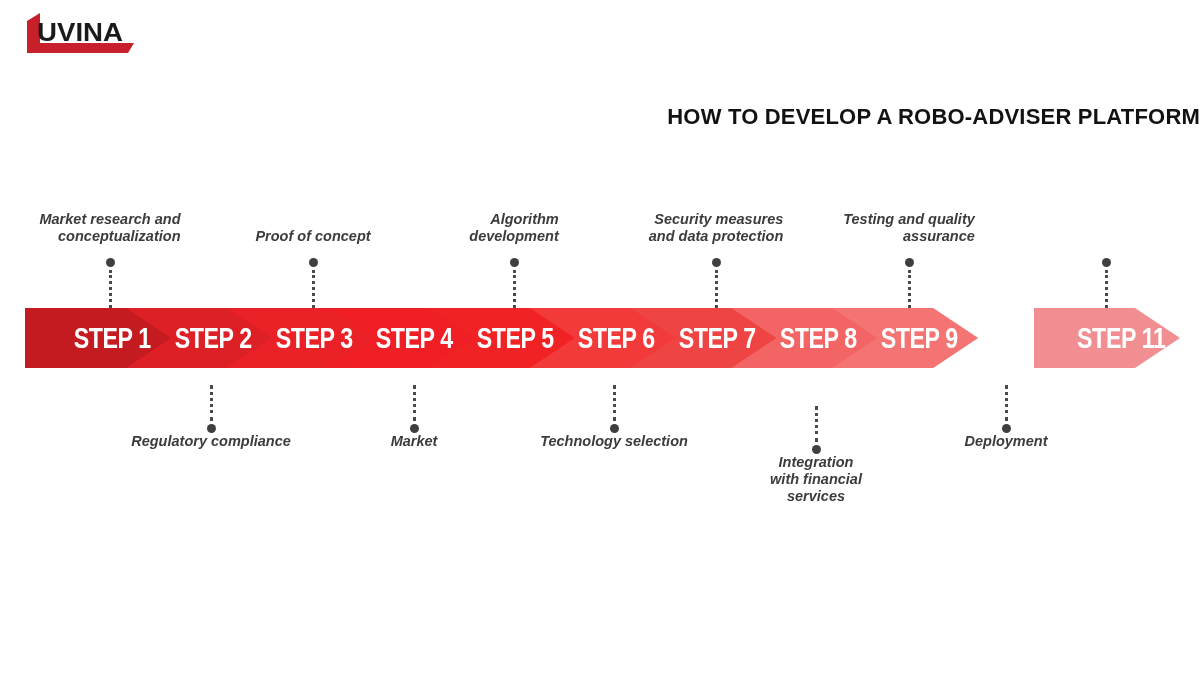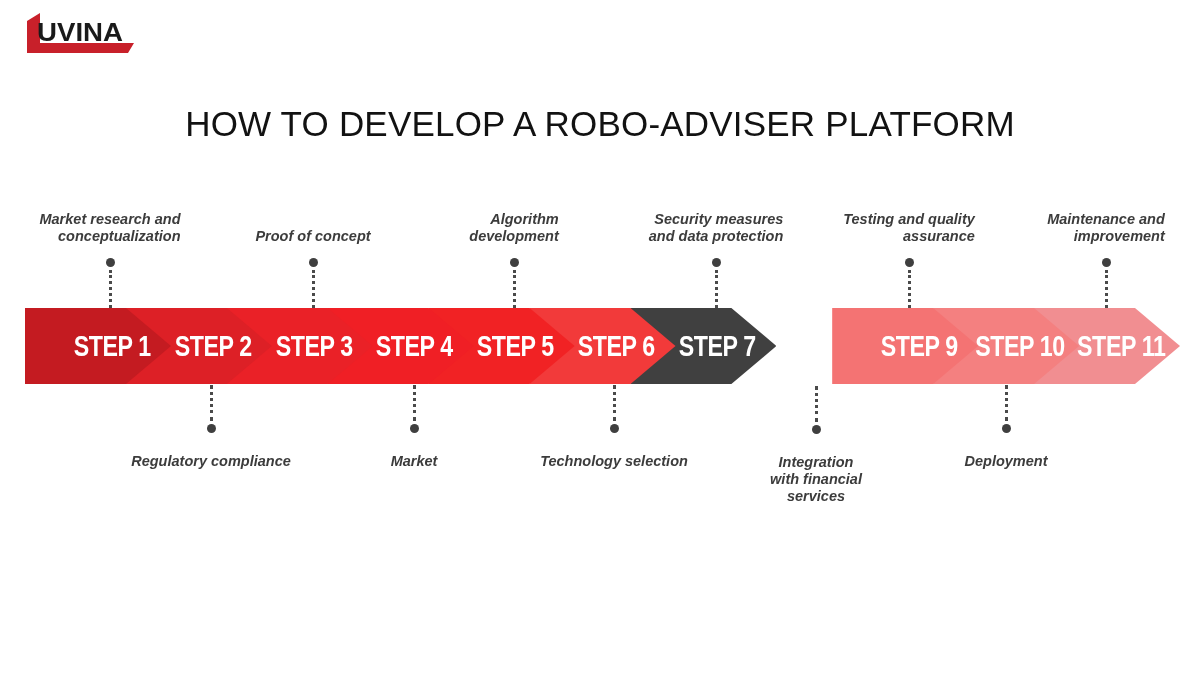--- a/index.html
+++ b/index.html
@@ -28,9 +28,9 @@
     top: 104px;
     left: 0;
     width: 100%;
-    text-align: center;
-    font-size: 35px;
-    font-weight: 400;
+    text-align: right;
+    font-size: 22px;
+    font-weight: 700;
     letter-spacing: 0.2px;
     color: #121212;
   }

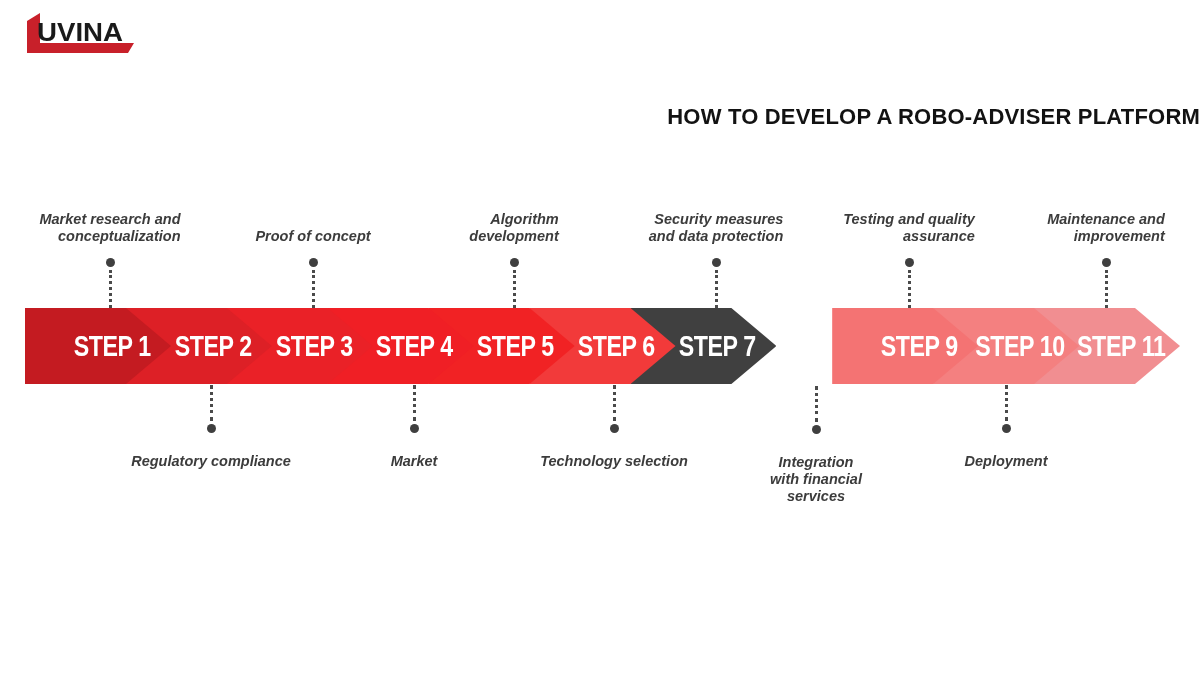--- a/index.html
+++ b/index.html
@@ -231,10 +231,6 @@
         </div>
       </div>
       <div class="annot top" style="left: 1006px;">
-        <div class="annot-label">
-          <div>Maintenance and</div>
-          <div>improvement</div>
-        </div>
         <div class="annot-dot"></div>
         <div class="annot-line" style="border-left-color: rgb(74, 74, 74);"></div>
       </div>

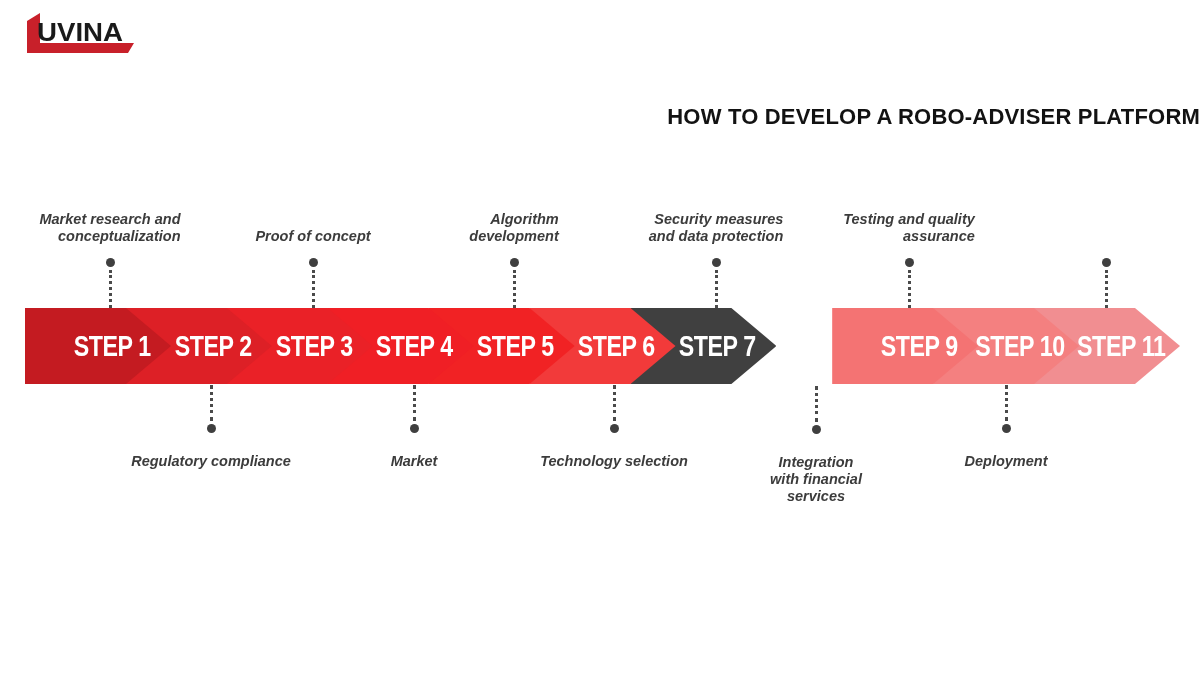--- a/index.html
+++ b/index.html
@@ -46,7 +46,7 @@
   .chevron {
     position: absolute;
     top: 0;
-    height: 76px;
+    height: 60px;
     width: 146px;
     display: flex;
     align-items: center;

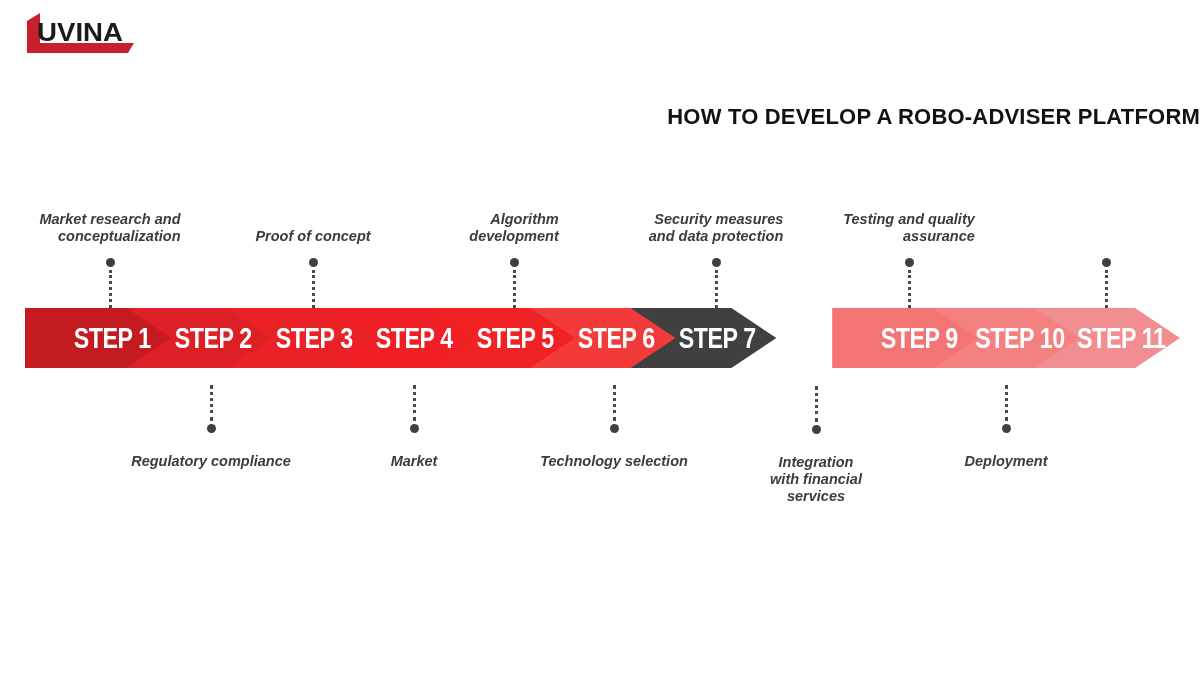--- a/index.html
+++ b/index.html
@@ -139,7 +139,7 @@
       <div class="chevron" style="left: 529.5px; z-index: 6; background: rgb(242, 58, 58);">
         <span class="step-label">STEP 6</span>
       </div>
-      <div class="chevron" style="left: 630.4px; z-index: 5; background: #404040;">
+      <div class="chevron" style="left: 630.4px; z-index: 5; background: #ef4444;">
         <span class="step-label">STEP 7</span>
       </div>
       <div class="chevron" style="left: 832.2px; z-index: 3; background: rgb(244, 115, 115);">

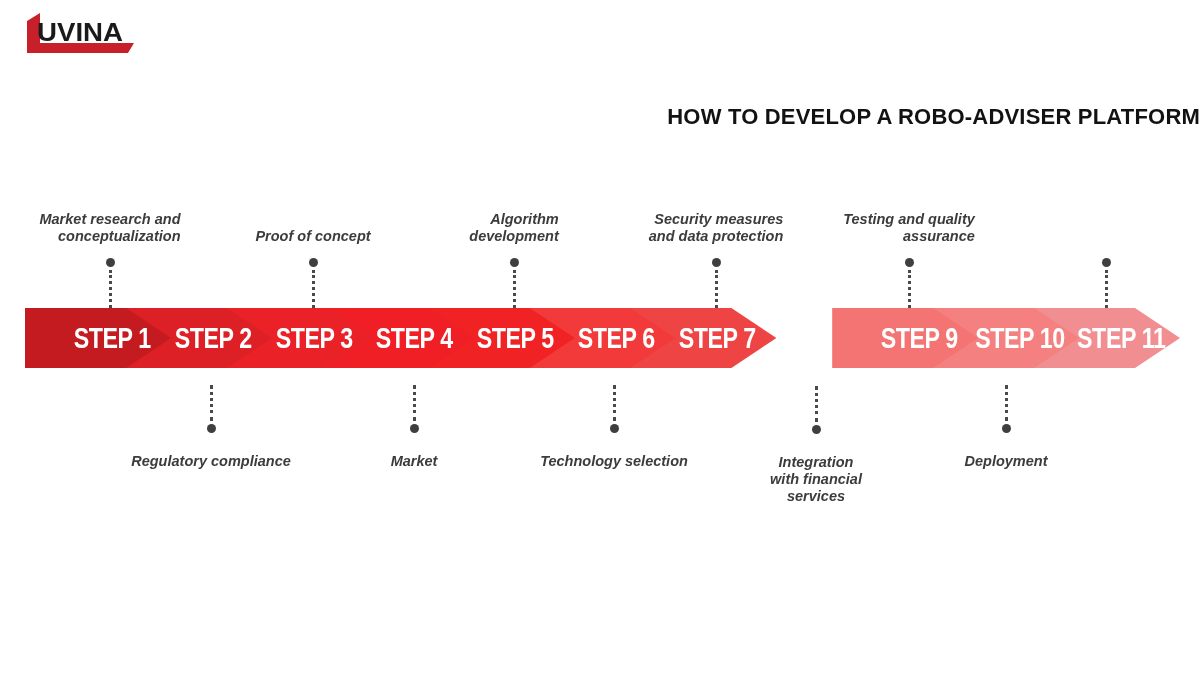--- a/index.html
+++ b/index.html
@@ -142,6 +142,9 @@
       <div class="chevron" style="left: 630.4px; z-index: 5; background: #ef4444;">
         <span class="step-label">STEP 7</span>
       </div>
+      <div class="chevron" style="left: 731.3px; z-index: 4; background: rgb(243, 101, 101);">
+        <span class="step-label">STEP 8</span>
+      </div>
       <div class="chevron" style="left: 832.2px; z-index: 3; background: rgb(244, 115, 115);">
         <span class="step-label">STEP 9</span>
       </div>

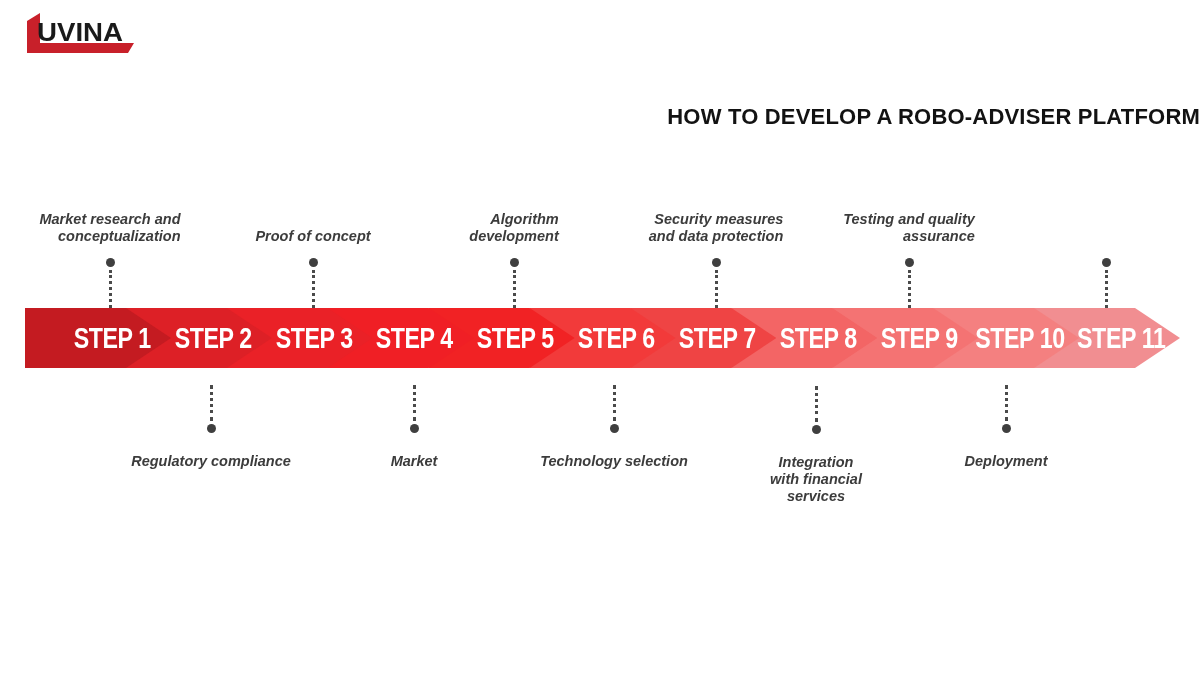--- a/index.html
+++ b/index.html
@@ -148,9 +148,6 @@
       <div class="chevron" style="left: 832.2px; z-index: 3; background: rgb(244, 115, 115);">
         <span class="step-label">STEP 9</span>
       </div>
-      <div class="chevron" style="left: 933.1px; z-index: 2; background: rgb(244, 128, 128);">
-        <span class="step-label">STEP 10</span>
-      </div>
       <div class="chevron" style="left: 1034px; z-index: 1; background: rgb(241, 142, 145); align-items: center;">
         <span class="step-label">STEP 11</span>
       </div>

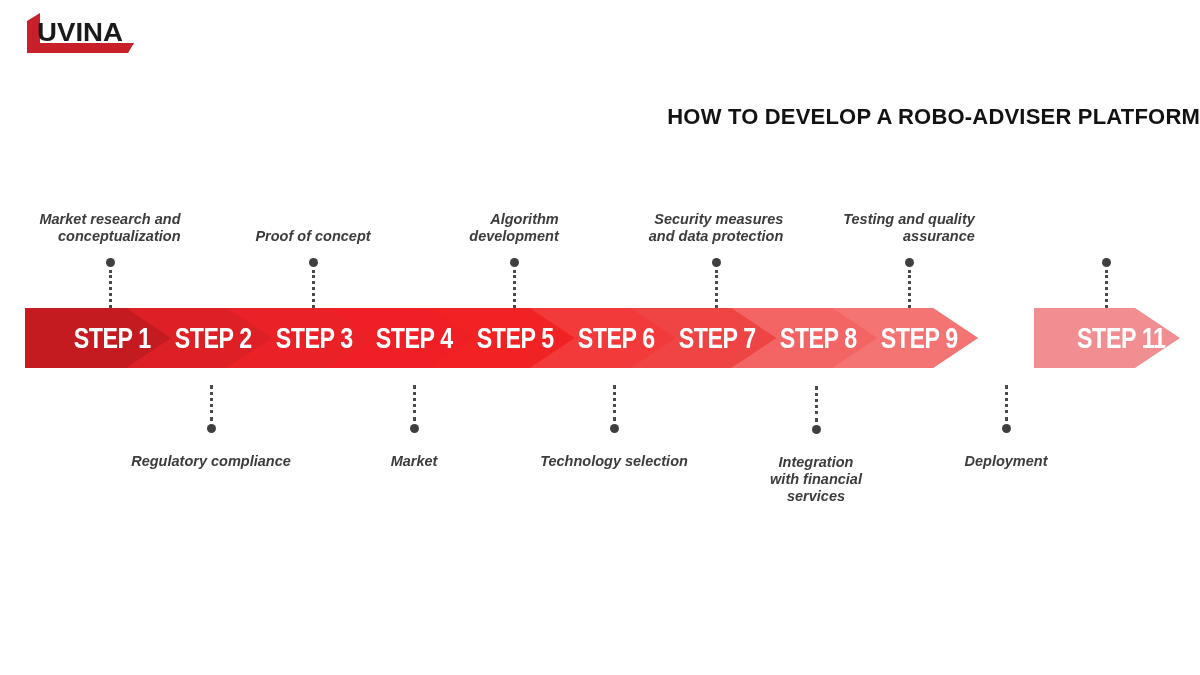--- a/index.html
+++ b/index.html
@@ -92,7 +92,7 @@
     white-space: nowrap;
   }
   .annot.top .annot-label { margin-bottom: 13px; text-align: right; }
-  .annot.bottom .annot-label { margin-top: 20px; }
+  .annot.bottom .annot-label { }
   .annot-dot {
     width: 9px;
     height: 9px;

